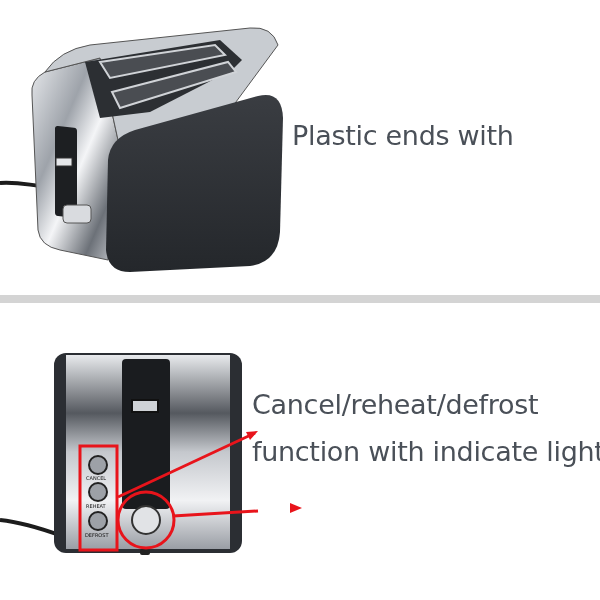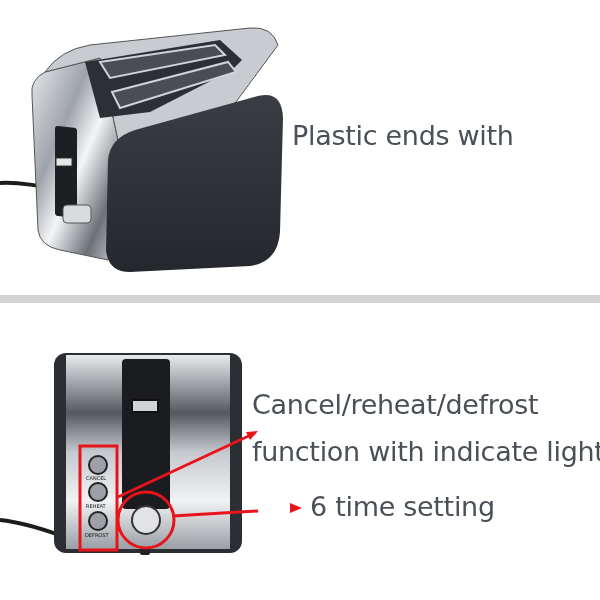--- a/index.html
+++ b/index.html
@@ -94,7 +94,6 @@
 
   <div class="caption" style="left:252px;top:86px;">Cancel/reheat/defrost</div>
   <div class="caption" style="left:252px;top:133px;">function with indicate light</div>
-  <div class="caption" style="left:310px;top:188px;">6 time setting</div>
 </div>
 
 </body></html>

